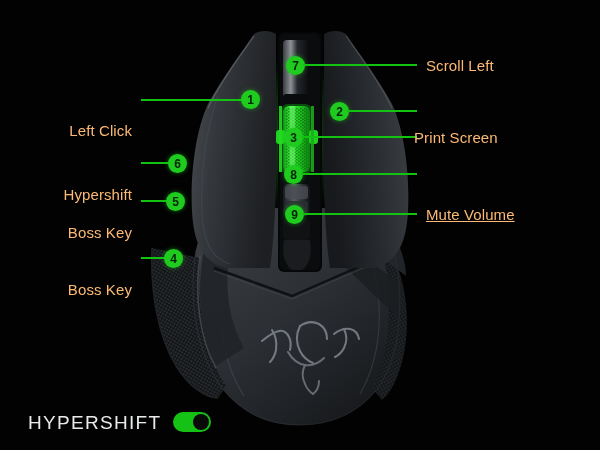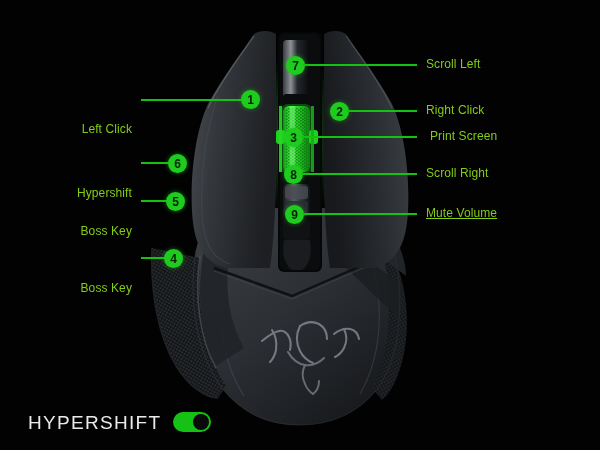--- a/index.html
+++ b/index.html
@@ -31,8 +31,8 @@
   
   .callout {
     position: absolute;
-    color: #84cc16;
-    font-size: 12px;
+    color: #fdba74;
+    font-size: 15px;
     letter-spacing: .1px;
     white-space: nowrap;
     line-height: 1;

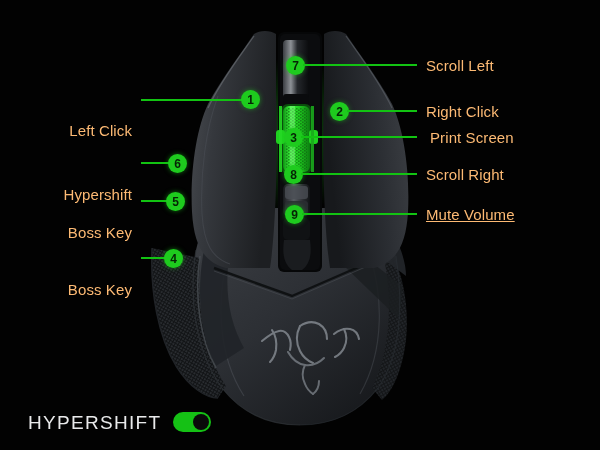--- a/index.html
+++ b/index.html
@@ -284,7 +284,6 @@
 
   <div class="badge" style="left:330px; top:102px;">2</div>
   <div class="leader" style="left:347px; top:110px; width:70px;"></div>
-  <div class="callout right" style="left:426px; top:104px;">Right Click</div>
 
   <div class="badge" style="left:284px; top:128px;">3</div>
   <div class="leader" style="left:301px; top:136px; width:116px;"></div>

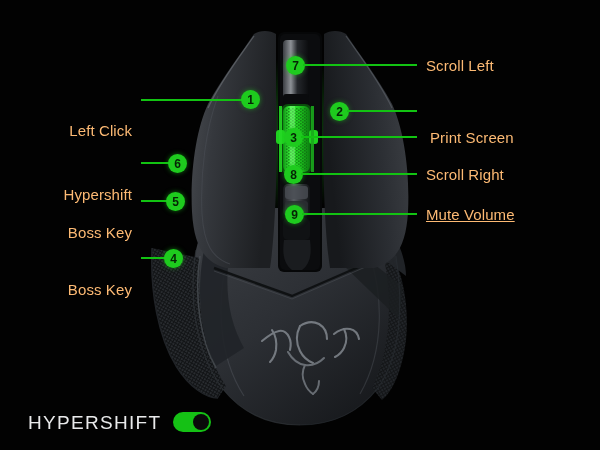--- a/index.html
+++ b/index.html
@@ -287,7 +287,7 @@
 
   <div class="badge" style="left:284px; top:128px;">3</div>
   <div class="leader" style="left:301px; top:136px; width:116px;"></div>
-  <div class="callout right" style="left:430px; top:130px;">Print Screen</div>
+  <div class="callout right" style="left:414px; top:130px;">Print Screen</div>
 
   <div class="badge" style="left:284px; top:165px;">8</div>
   <div class="leader" style="left:301px; top:173px; width:116px;"></div>

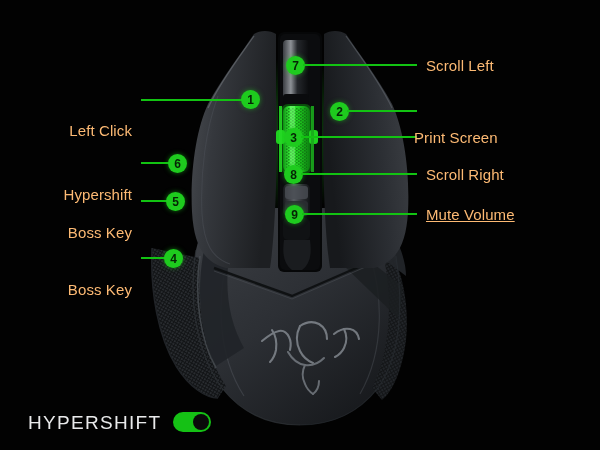--- a/index.html
+++ b/index.html
@@ -291,7 +291,6 @@
 
   <div class="badge" style="left:284px; top:165px;">8</div>
   <div class="leader" style="left:301px; top:173px; width:116px;"></div>
-  <div class="callout right" style="left:426px; top:167px;">Scroll Right</div>
 
   <div class="badge" style="left:285px; top:205px;">9</div>
   <div class="leader" style="left:302px; top:213px; width:115px;"></div>

